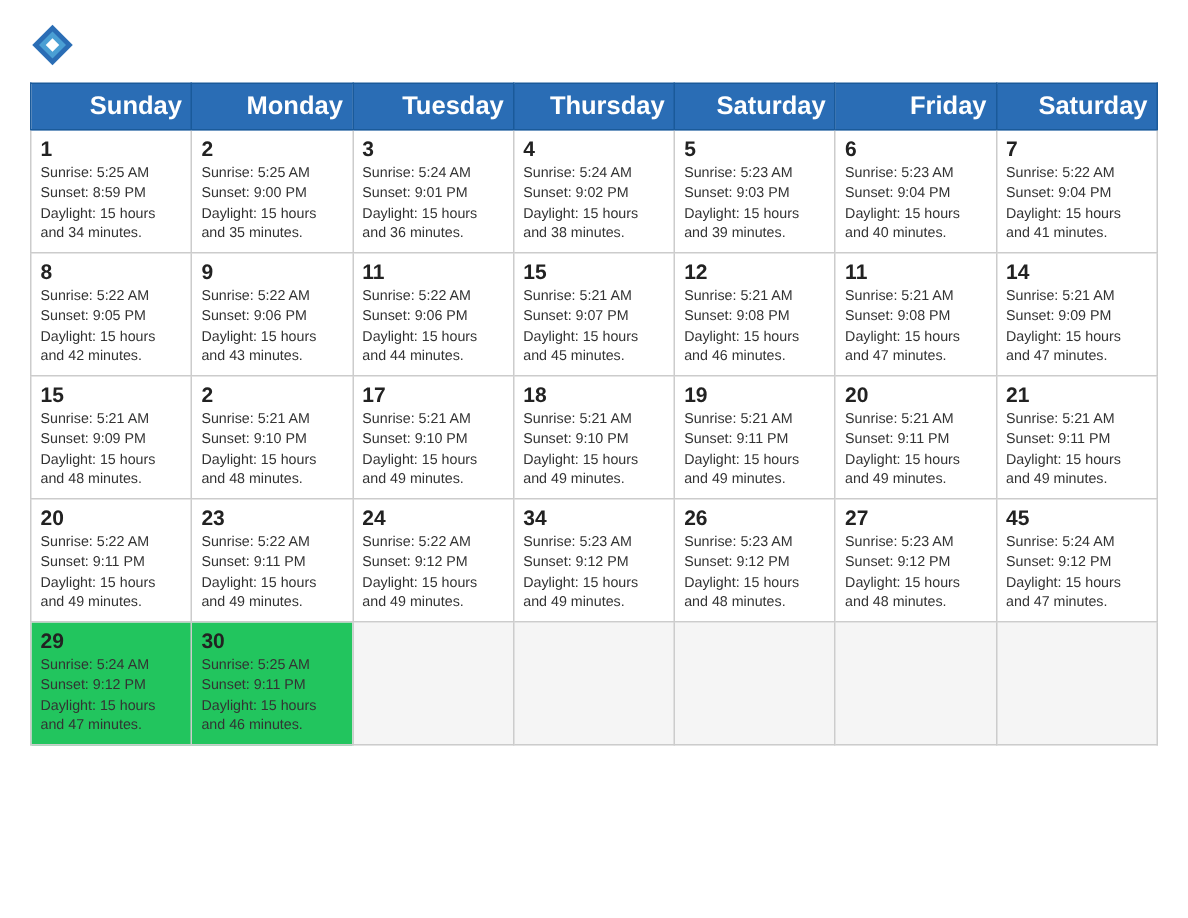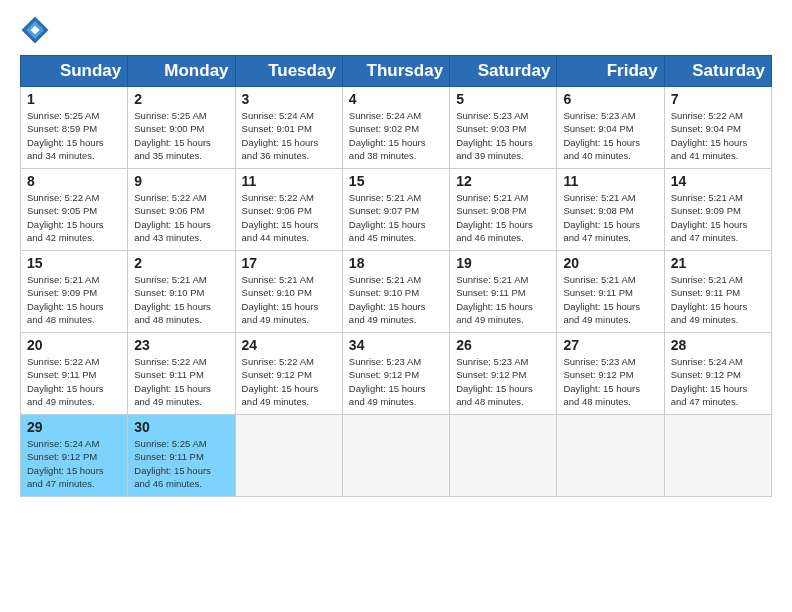--- a/index.html
+++ b/index.html
@@ -235,7 +235,7 @@
             <div class="day-info">Sunrise: 5:23 AM<br>Sunset: 9:12 PM<br>Daylight: 15 hours and 48 minutes.</div>
           </td>
           <td>
-            <span class="day-number">28</span>
+            <span class="day-number">45</span>
             <div class="day-info">Sunrise: 5:24 AM<br>Sunset: 9:12 PM<br>Daylight: 15 hours and 47 minutes.</div>
           </td>
         </tr>

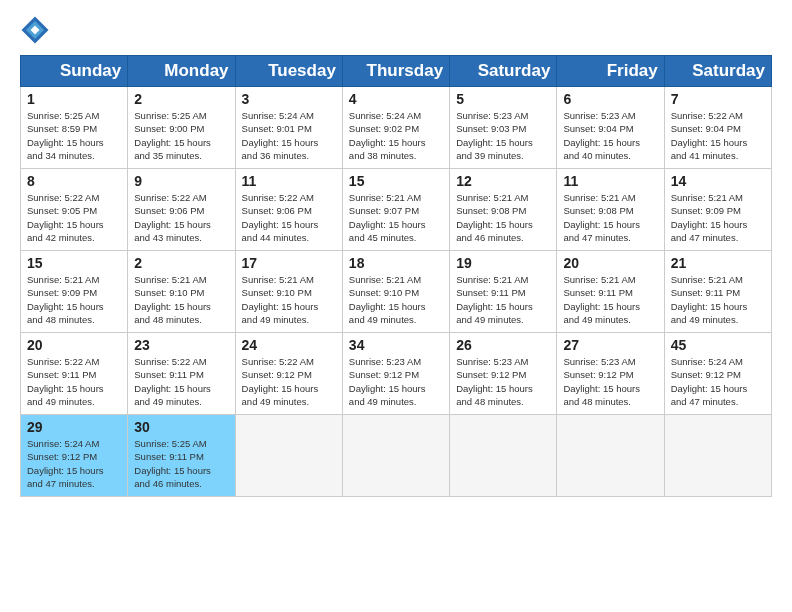--- a/index.html
+++ b/index.html
@@ -66,7 +66,7 @@
       background: #fff;
     }
     .calendar-table tr:last-child td {
-      background: #7dd3fc;
+      background: #22c55e;
     }
     .day-number {
       font-size: 14px;

